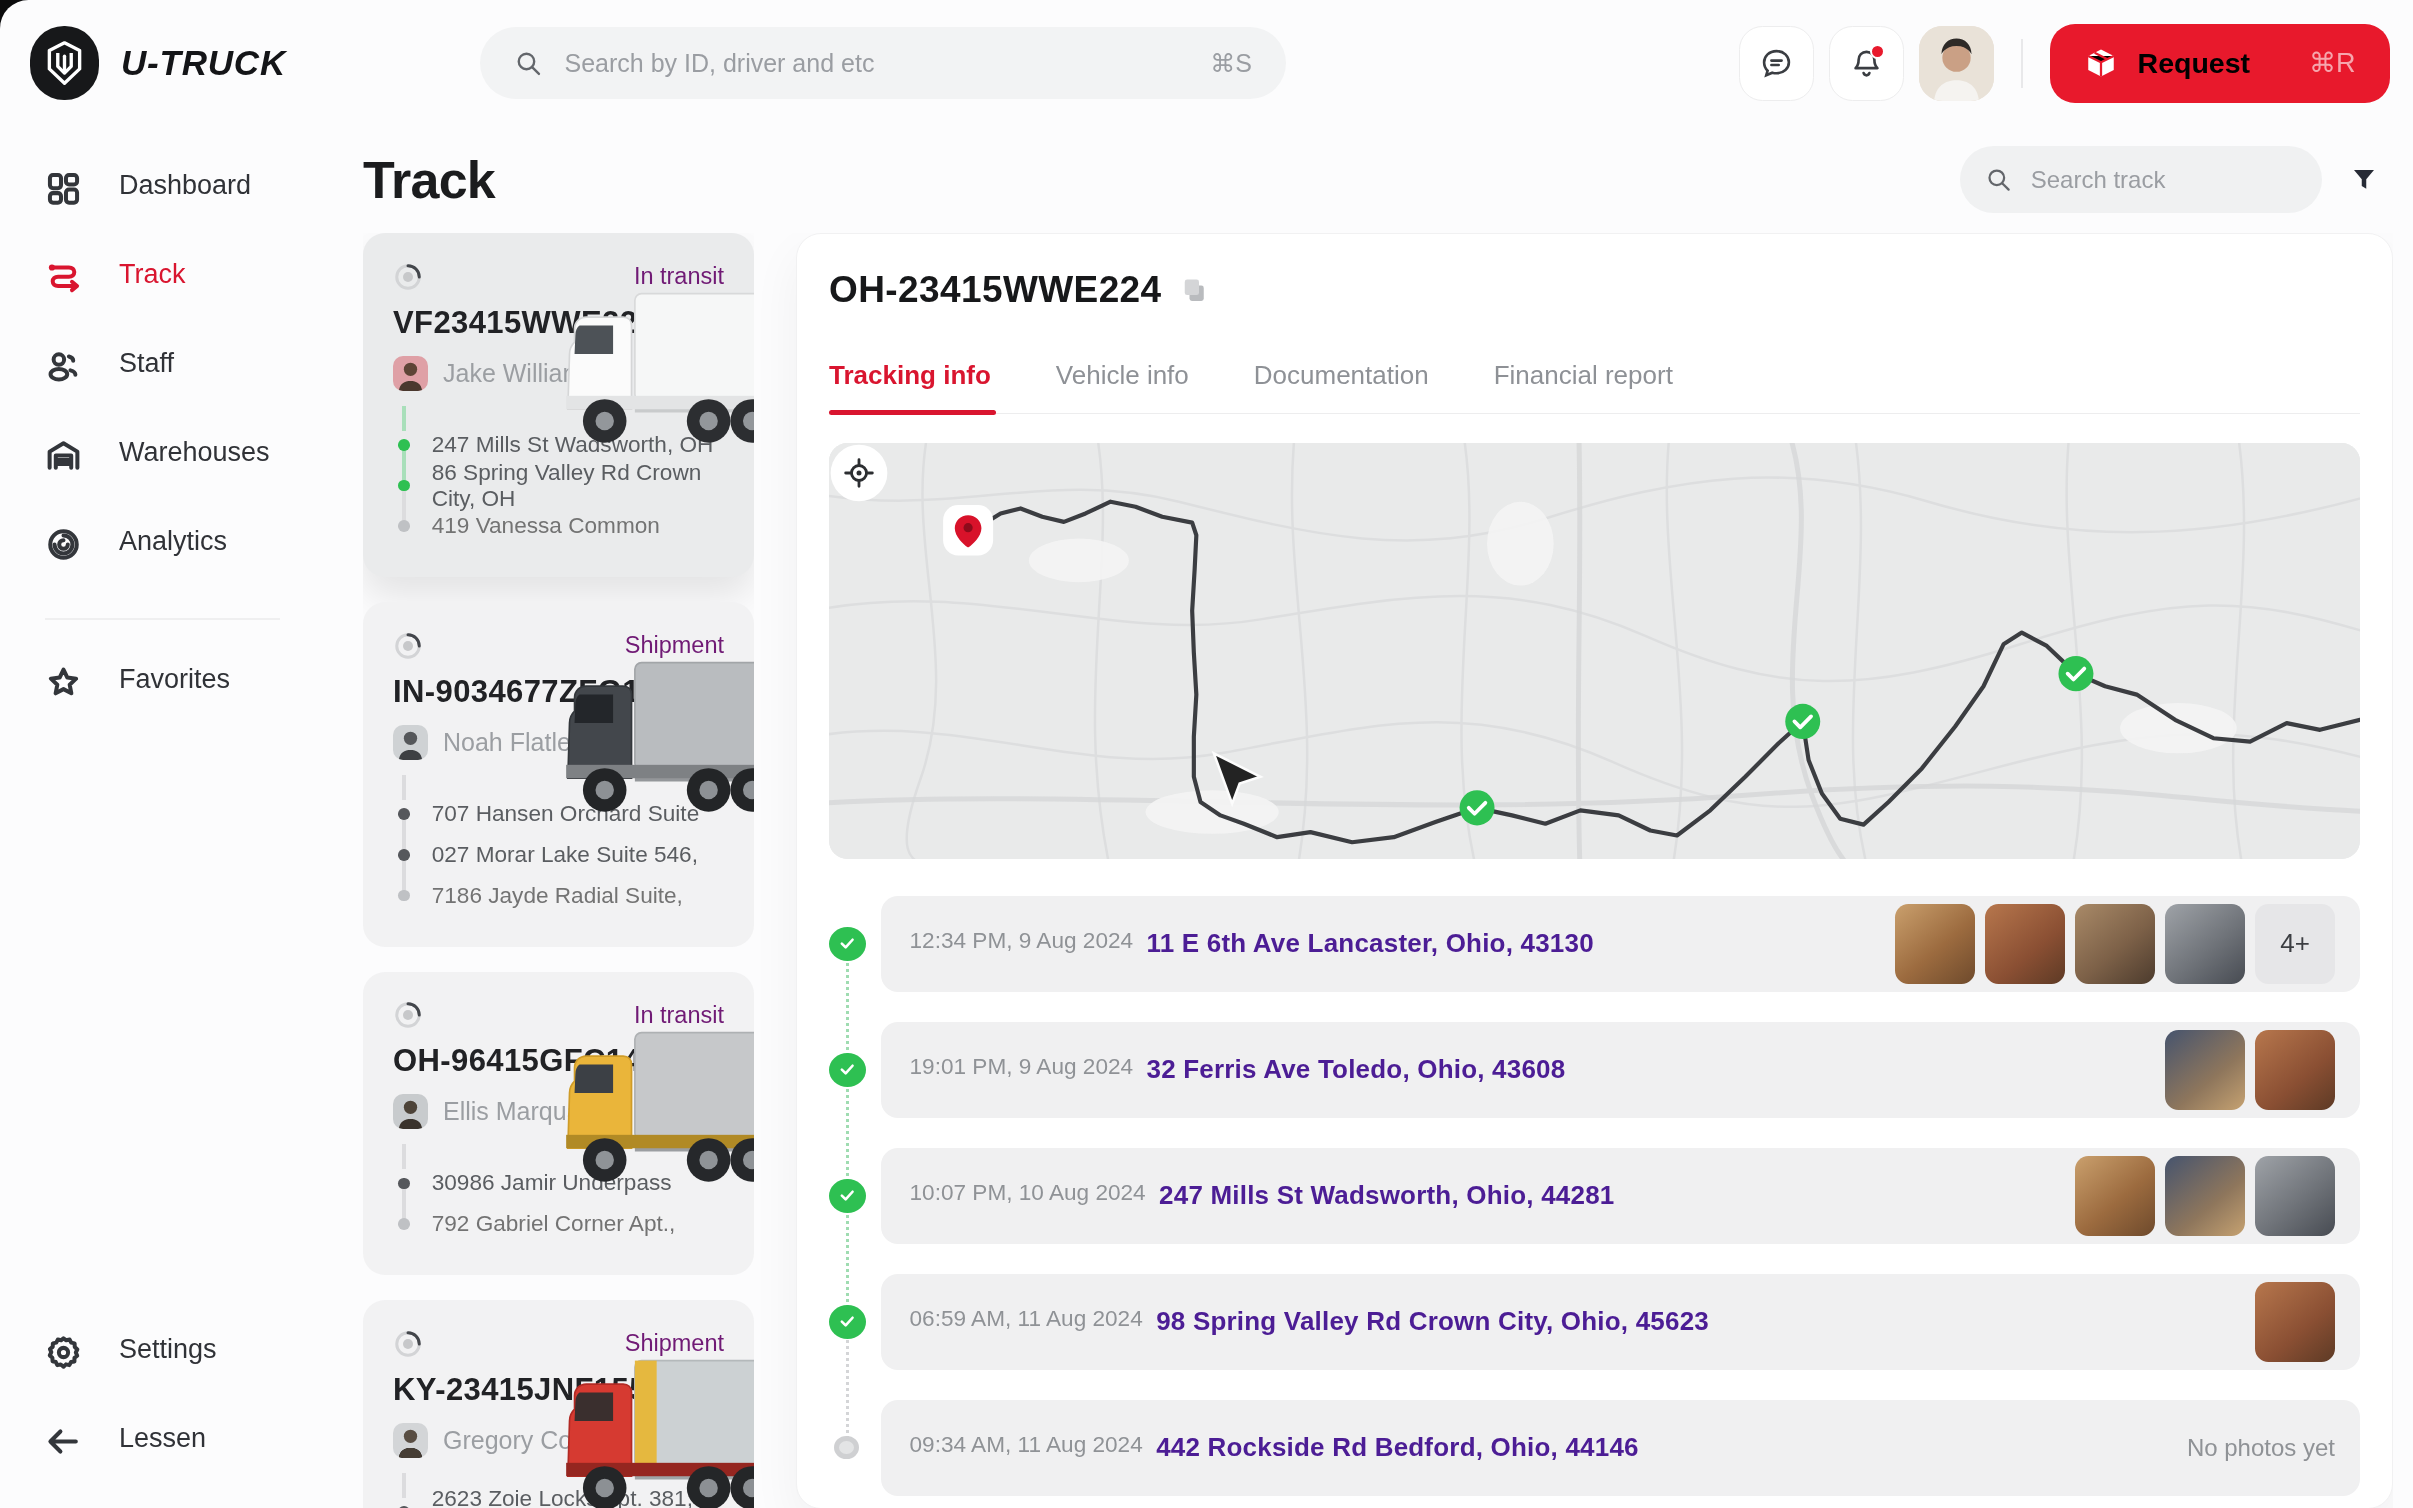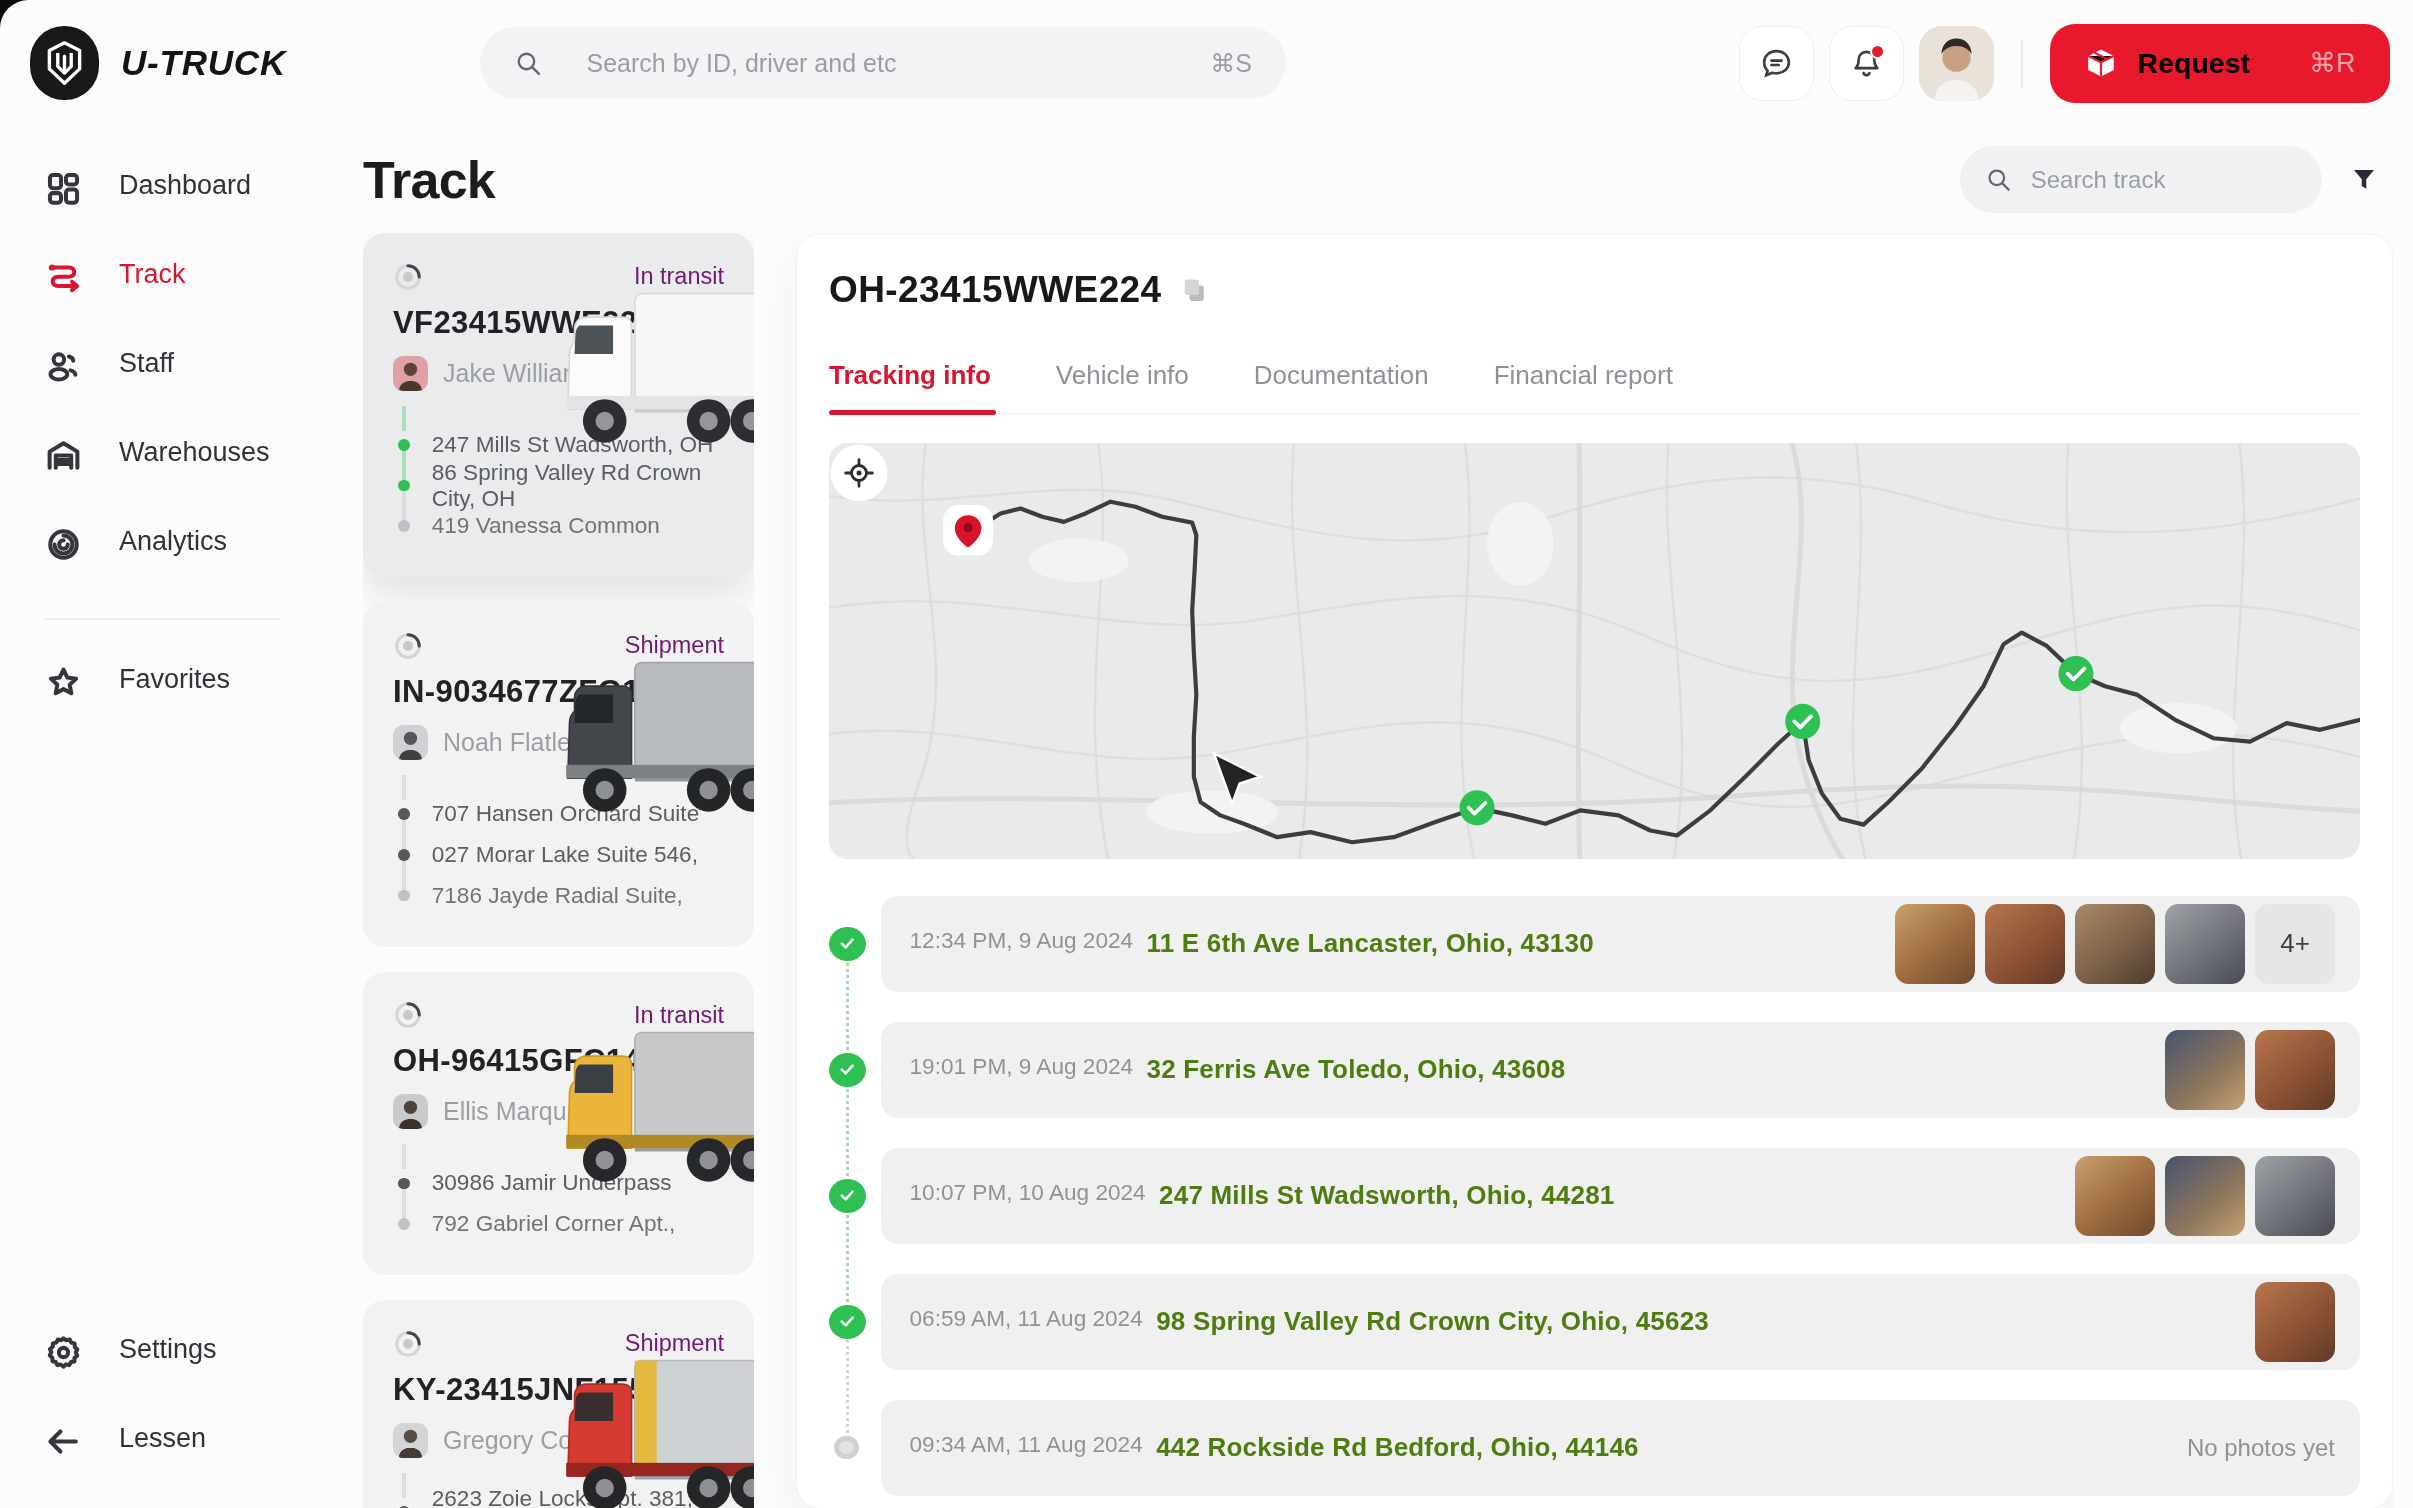--- a/index.html
+++ b/index.html
@@ -10,7 +10,7 @@
   .topbar { display:flex; align-items:center; height:126px; padding:0 23.5px 0 30px; }
   .logo-badge { width:69px; height:74px; background:#17181a; border-radius:34px; display:flex; align-items:center; justify-content:center; flex:0 0 auto; }
   .brand { font-size:35px; font-weight:bold; font-style:italic; letter-spacing:0.8px; color:#141518; margin-left:22px; }
-  .global-search { display:flex; align-items:center; width:806px; height:72px; margin-left:194px; background:#f2f3f4; border-radius:37px; padding:0 34px;gap:22px; }
+  .global-search { display:flex; align-items:center; width:806px; height:72px; margin-left:194px; background:#f2f3f4; border-radius:37px; padding:0 34px; }
   .global-search .ph { flex:1; margin-left:22px; font-size:25px; color:#9a9da2; }
   .global-search .kbd { font-size:25px; color:#9a9da2; }
   .top-right { margin-left:auto; display:flex; align-items:center; gap:15px; }

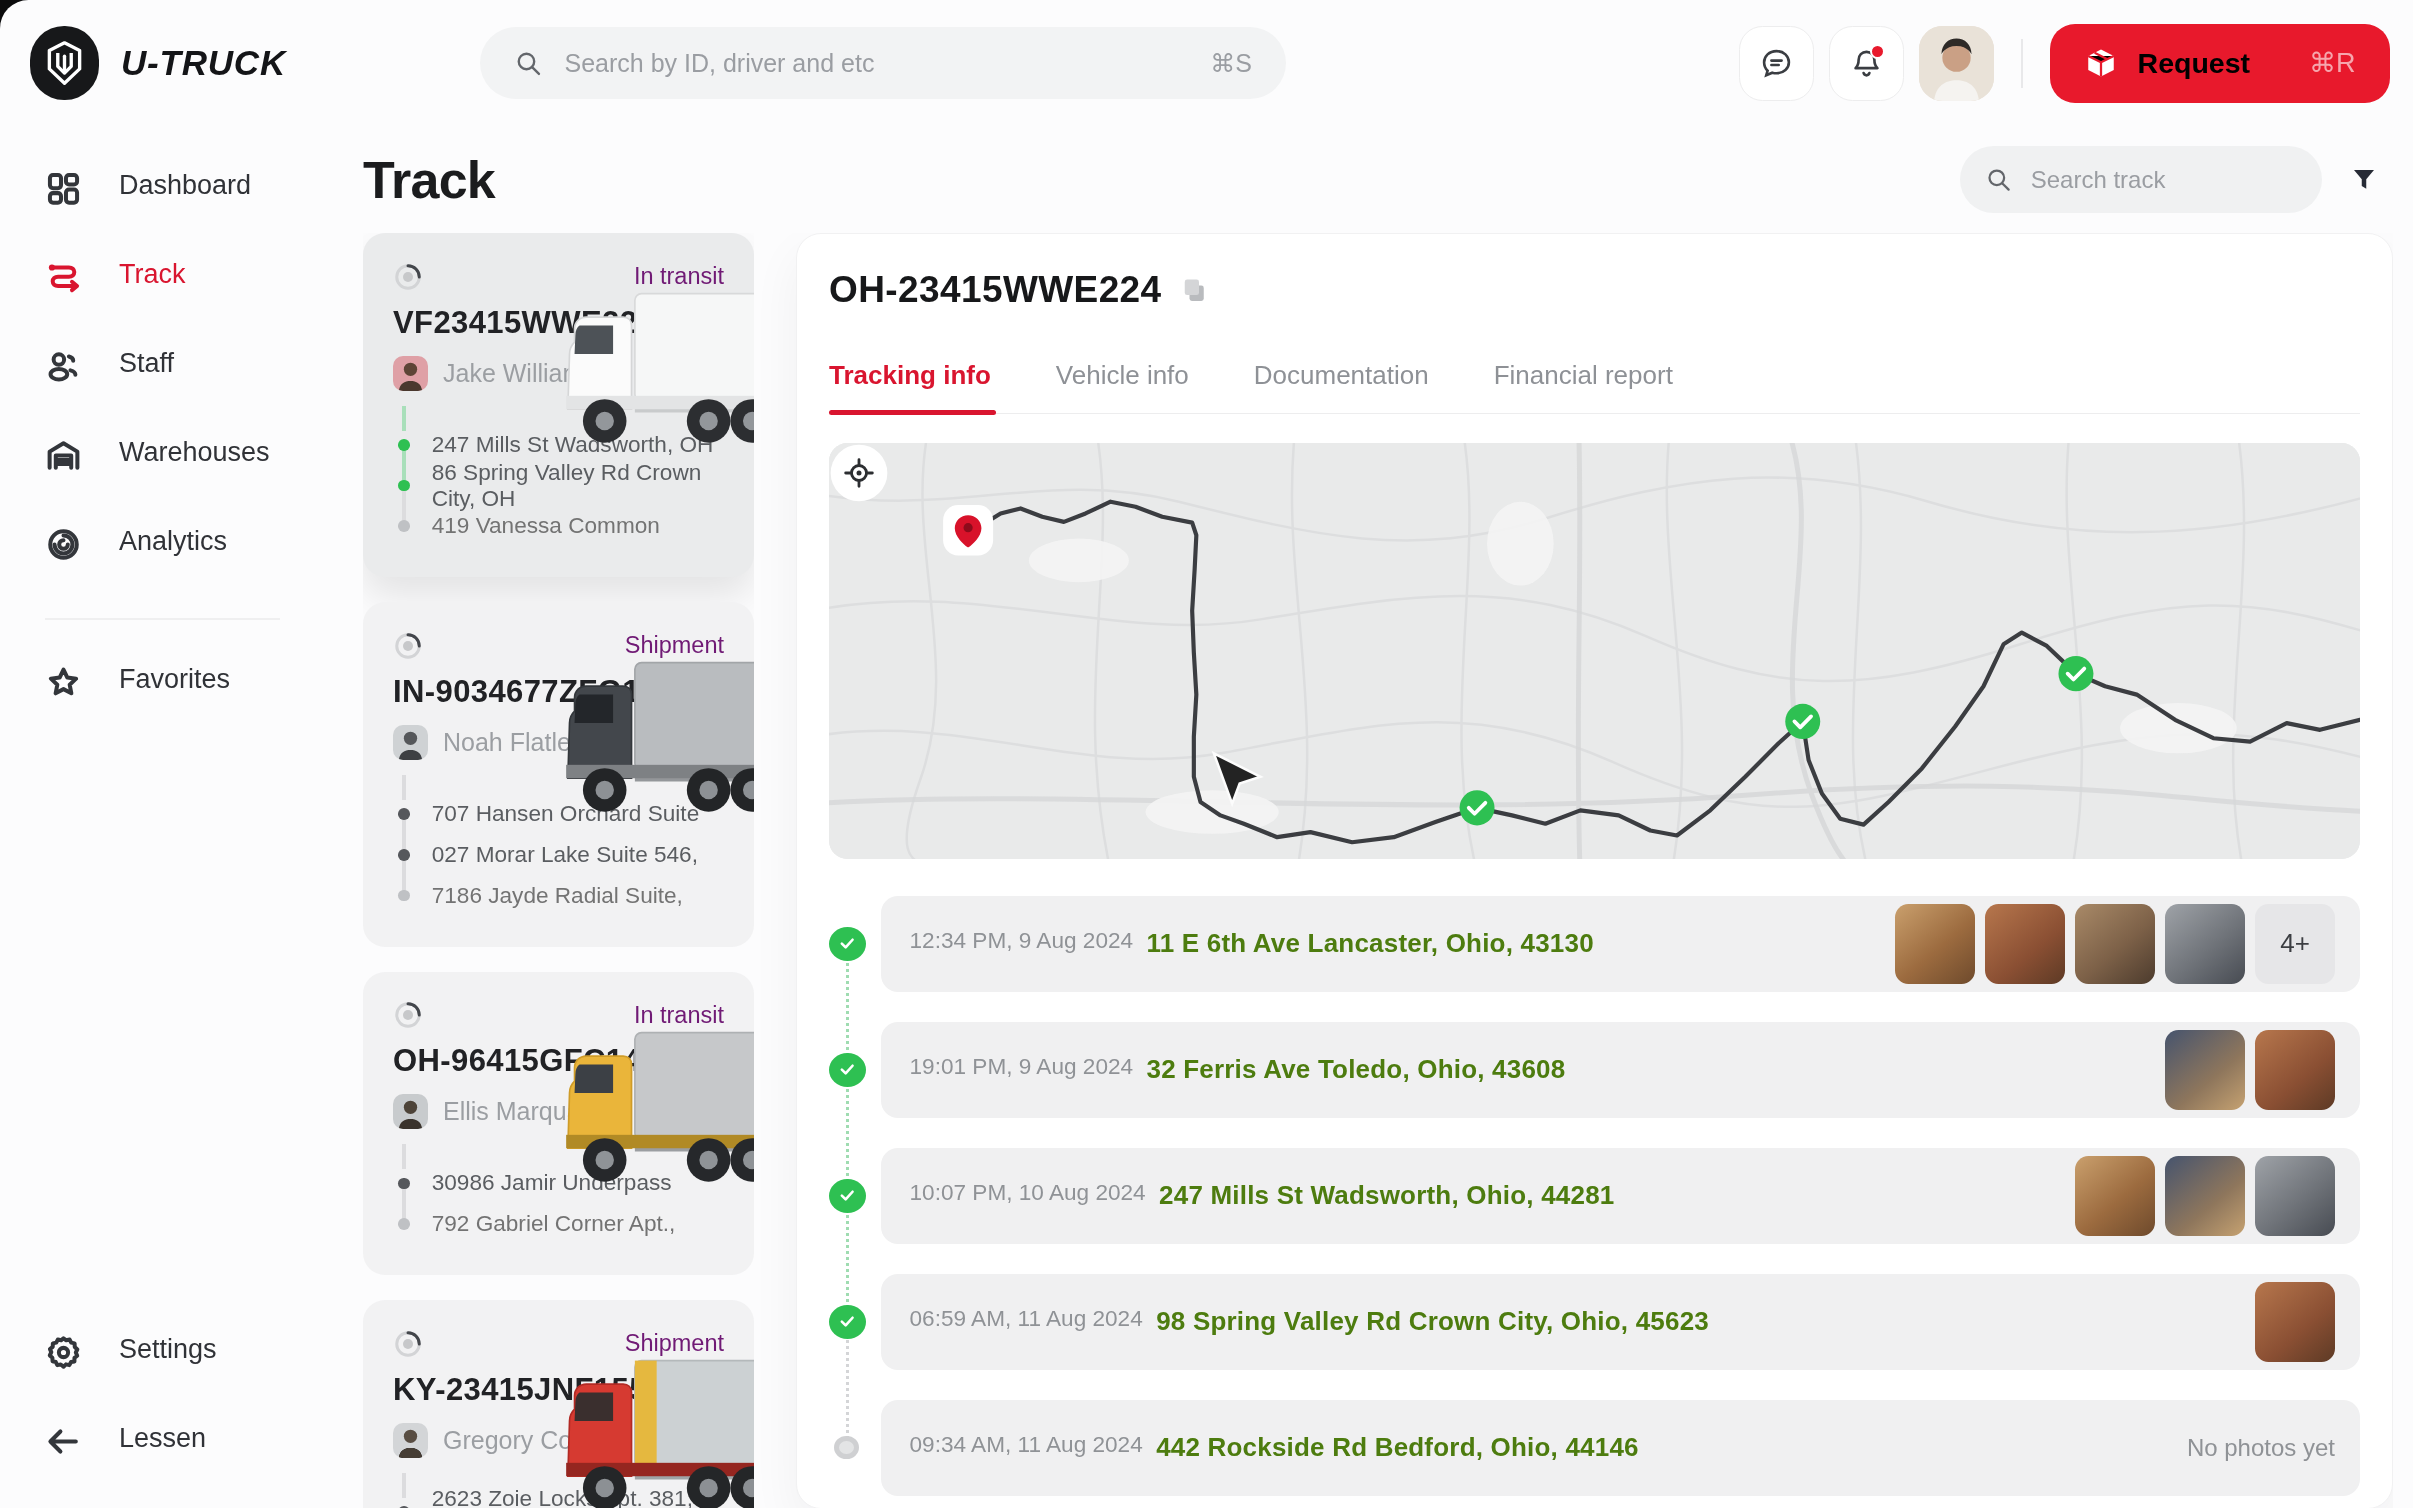--- a/index.html
+++ b/index.html
@@ -85,7 +85,7 @@
   .tl-card { flex:1; background:#f0f0f1; border-radius:17px; display:flex; align-items:center; padding:0 25px 0 28.5px; }
   .tl-texts { display:flex; gap:13.4px; }
   .tl-time { font-size:22.6px; color:#8f9296; }
-  .tl-addr { font-size:26px; font-weight:bold; color:#4d7c0f; letter-spacing:0.2px; }
+  .tl-addr { font-size:26px; font-weight:bold; color:#4c1d95; letter-spacing:0.2px; }
   .tl-photos { margin-left:auto; display:flex; gap:10px; align-items:center; }
   .ph-th { width:80px; height:80px; border-radius:13.4px; }
   .ph-1 { background:linear-gradient(140deg,#caa06d 0%,#9c6b3f 55%,#6e4a2c 100%); }

